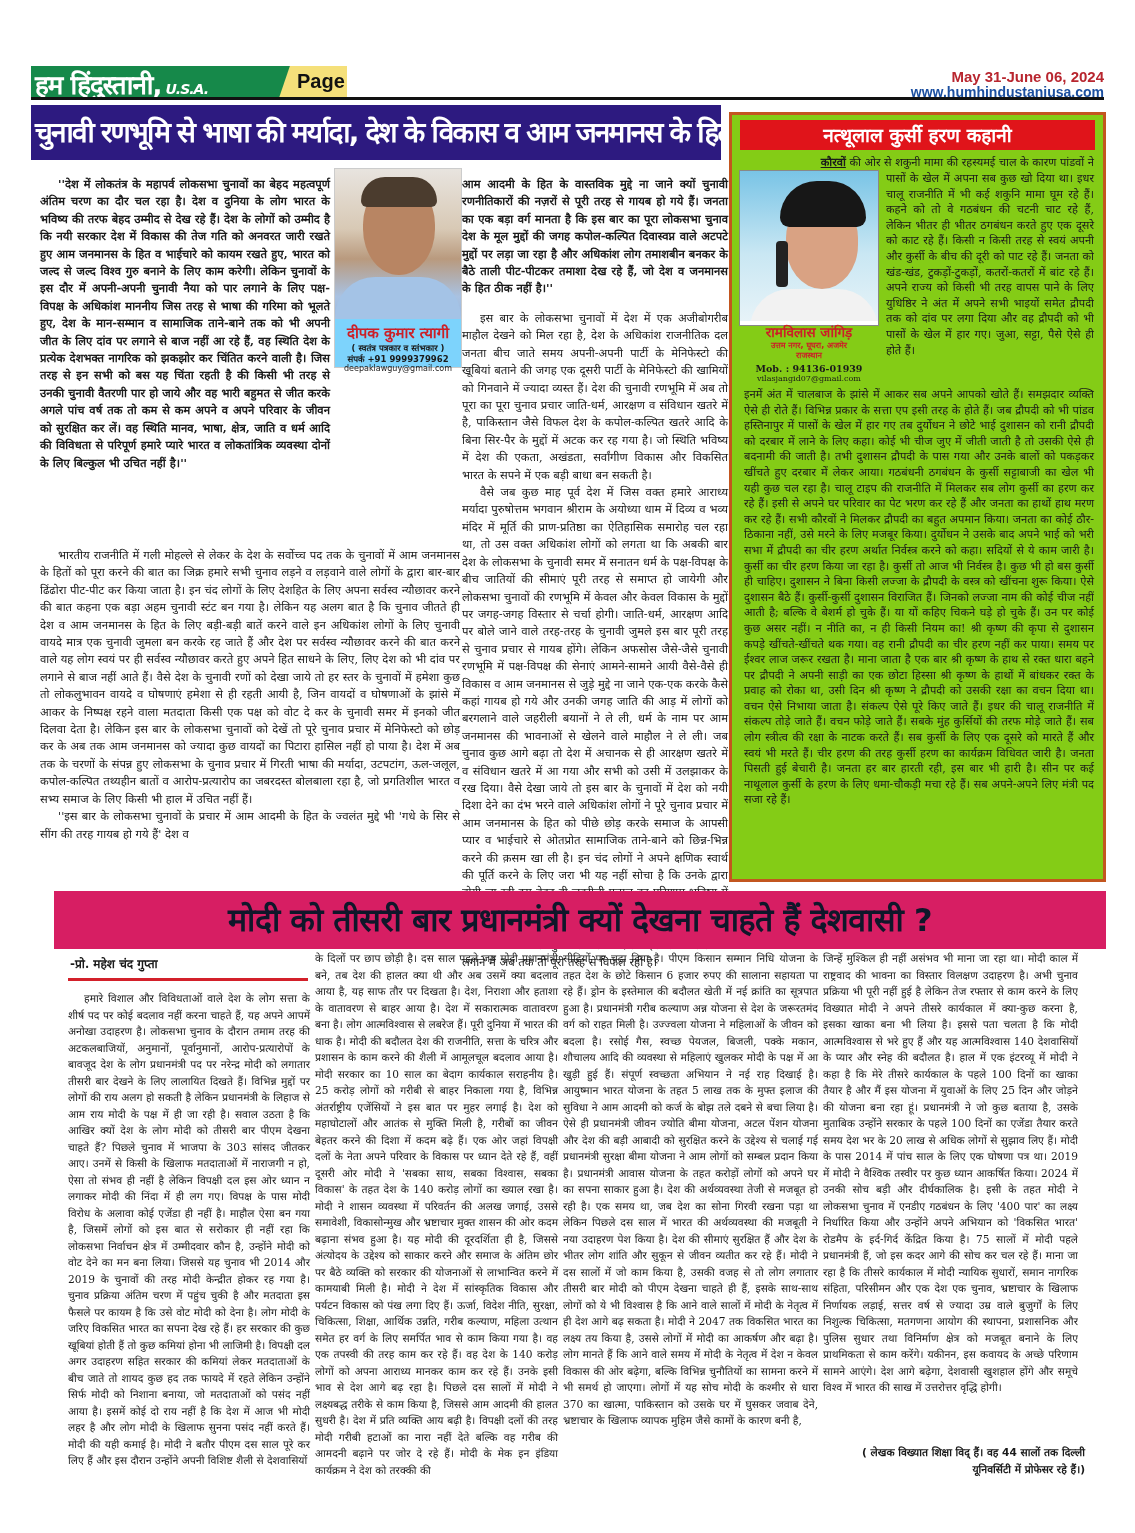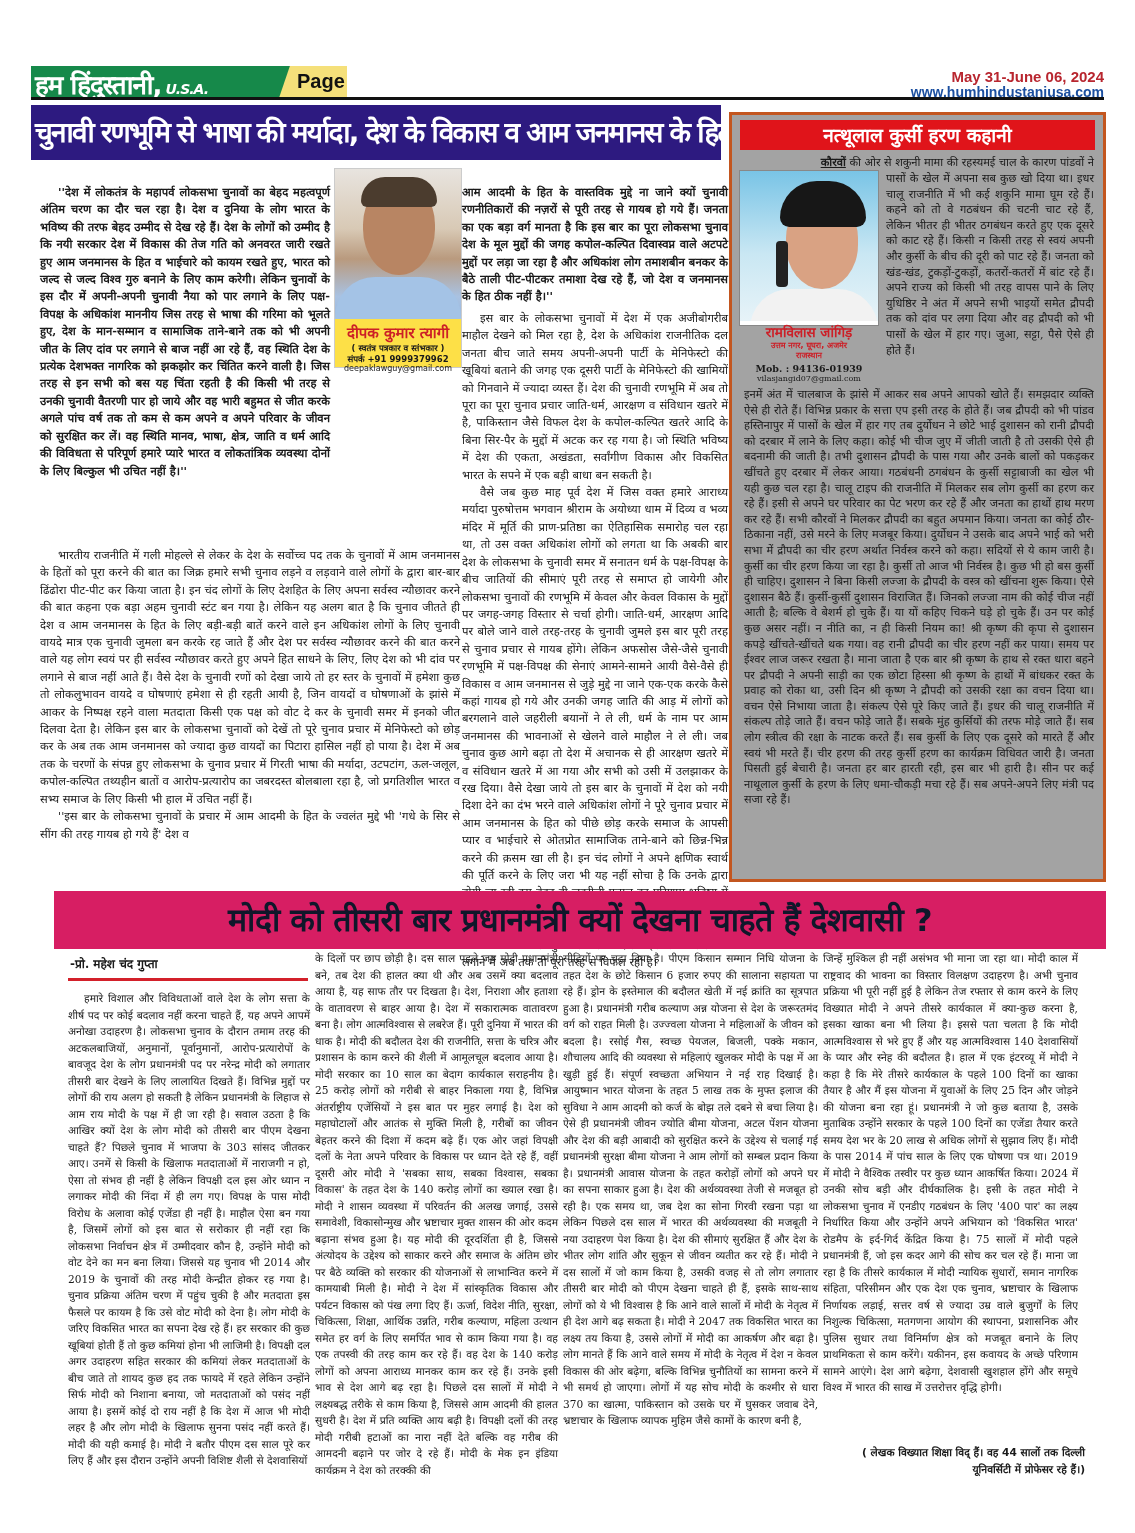--- a/index.html
+++ b/index.html
@@ -38,7 +38,7 @@
   .author-email { text-align: center; font-size: 8px; }
 
   
-  .side-box { position: absolute; left: 729px; top: 112px; width: 377px; height: 770px; border: 3px solid #c3561f; background: #a3a3a3; }
+  .side-box { position: absolute; left: 729px; top: 112px; width: 377px; height: 770px; border: 3px solid #c3561f; background: #84cc16; }
   .side-title { position: absolute; left: 8px; top: 5px; width: 355px; height: 30px; background: #e0141a; color: #fff; font-size: 19px; font-weight: bold; text-align: center; line-height: 30px; }
   .side-photo-card { position: absolute; left: 7px; top: 55px; width: 140px; height: 156px; border: 1px solid #888; background: #fff; }
   .side-photo { width: 138px; height: 150px; background: linear-gradient(180deg, #79c4e6 0%, #c9e7f3 55%, #e7f3f8 100%); position: relative; overflow: hidden; }

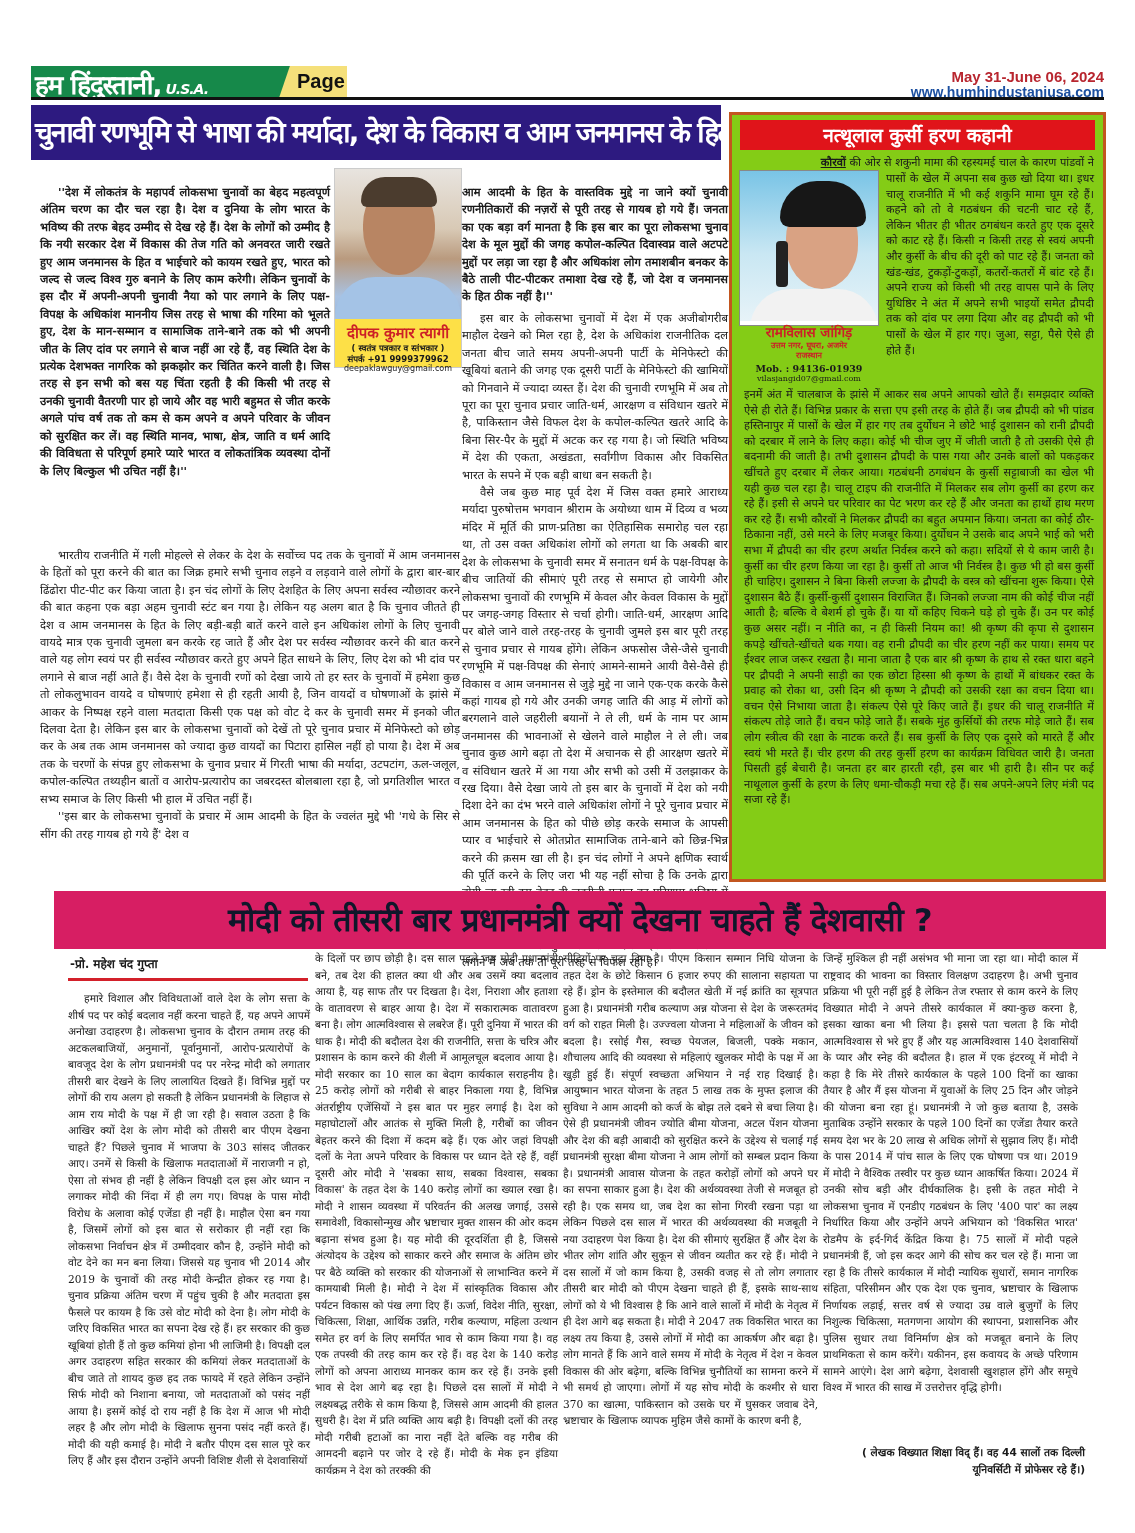--- a/index.html
+++ b/index.html
@@ -21,7 +21,7 @@
   .top-headline { position: absolute; left: 31px; top: 105px; width: 690px; height: 55px; background: #2d1a80; color: #fff; font-size: 28px; font-weight: bold; line-height: 55px; white-space: nowrap; overflow: hidden; padding-left: 4px; letter-spacing: -1.8px; transform-origin: left; }
   .col { position: absolute; font-size: 11.4px; line-height: 17.4px; text-align: justify; font-family: "DejaVu Serif", serif; }
   .col p { text-indent: 18px; }
-  .col.bold { font-weight: bold; margin-top: 8px; }
+  .col.bold { font-weight: bold; }
   .col-a { left: 40px; top: 176px; width: 290px; }
   .col-b { left: 40px; top: 547px; width: 420px; }
   .col-c { left: 462px; top: 176px; width: 266px; }

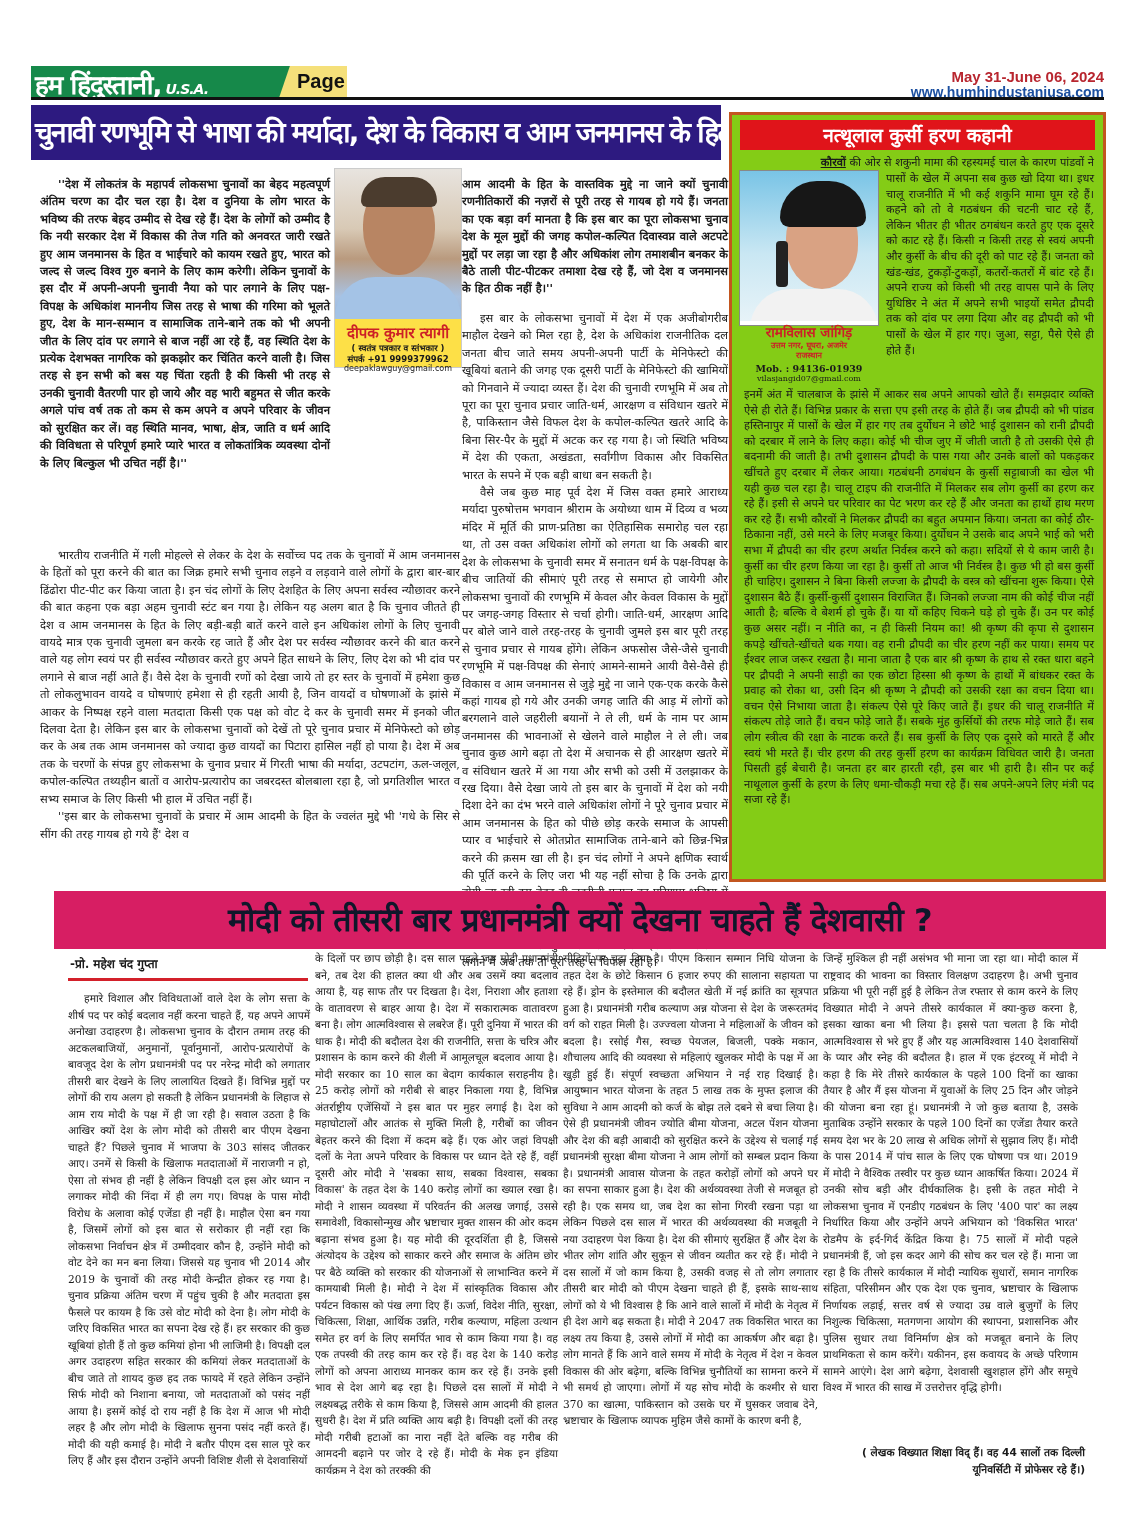--- a/index.html
+++ b/index.html
@@ -27,7 +27,7 @@
   .col-c { left: 462px; top: 176px; width: 266px; }
   .col-c2 { left: 462px; top: 458px; width: 266px; }
 
-  .author-card { position: absolute; left: 334px; top: 168px; width: 128px; height: 200px; border: 1px solid #ccc; background: #fde047; }
+  .author-card { position: absolute; left: 334px; top: 168px; width: 128px; height: 200px; border: 1px solid #ccc; background: #7dd3fc; }
   .author-photo { width: 126px; height: 150px; background: linear-gradient(180deg, #e8e4df 0%, #d8c9b5 40%, #b99a7e 60%, #a9c2e2 85%, #9ab8de 100%); position: relative; overflow: hidden; }
   .author-face { position: absolute; left: 28px; top: 14px; width: 72px; height: 92px; border-radius: 45% 45% 50% 50%; background: #b88563; }
   .author-hair { position: absolute; left: 26px; top: 8px; width: 76px; height: 30px; border-radius: 40px 40px 10px 10px; background: #4b3c2e; }

